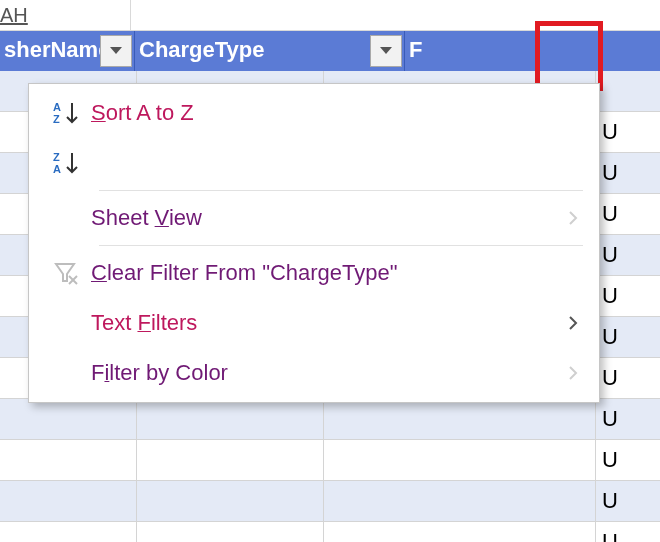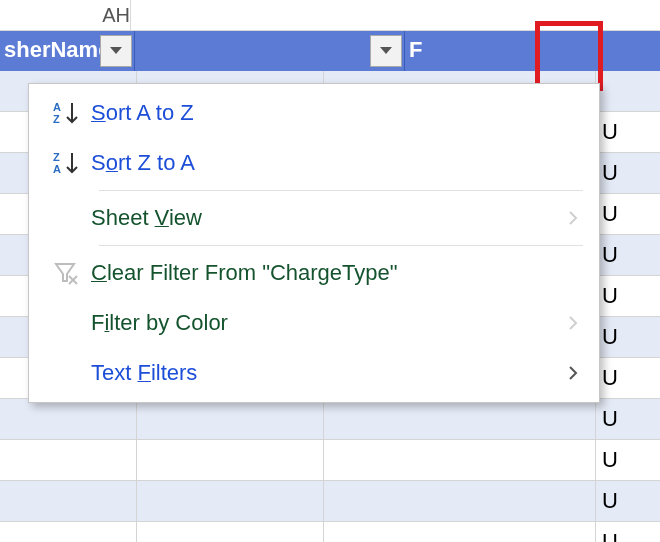--- a/index.html
+++ b/index.html
@@ -27,11 +27,12 @@
   }
   .col-h {
     border-right: 1px solid #d9d9d9;
-    text-align: right;
+    text-align: left;
     font-size: 20px;
     color: #555;
     line-height: 30px;
     flex: 0 0 auto;
+    text-decoration: underline;
   }
   .w0 { width: 130px; }
   .w1 { width: 180px; }

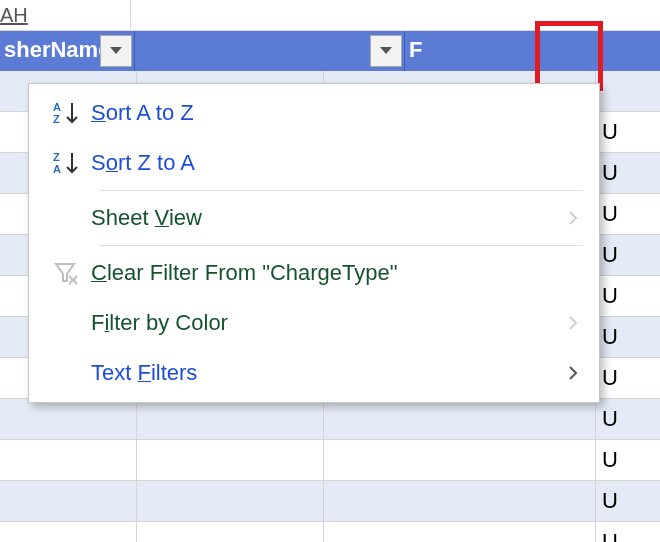--- a/index.html
+++ b/index.html
@@ -162,6 +162,7 @@
       </div>
     </div>
     <div class="hcell w2">
+      <span class="label">ChargeType</span>
       <div class="dbtn">
         <svg width="12" height="8">
             <polygon points="0,0 12,0 6,7" fill="#555"></polygon>

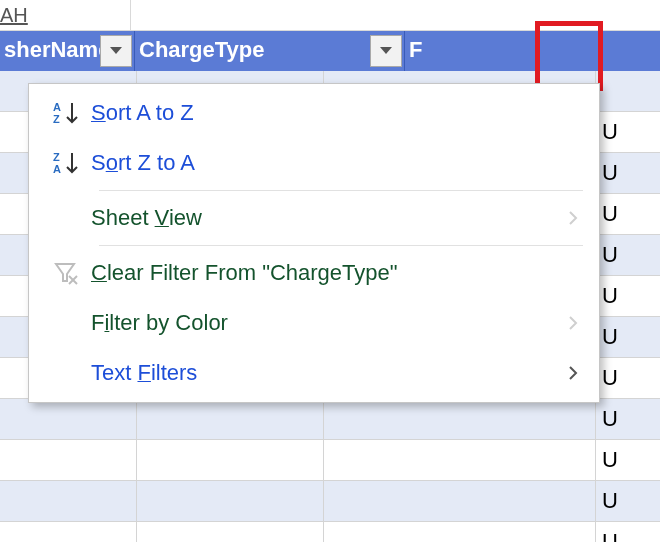--- a/index.html
+++ b/index.html
@@ -114,7 +114,7 @@
   .mlabel {
     flex:1 1 auto;
     font-size:22px;
-    color:#1d4ed8;
+    color:#be185d;
   }
   .mlabel.disabled { color:#14532d; }
   .mlabel u { text-decoration: underline; text-decoration-thickness:1px;}

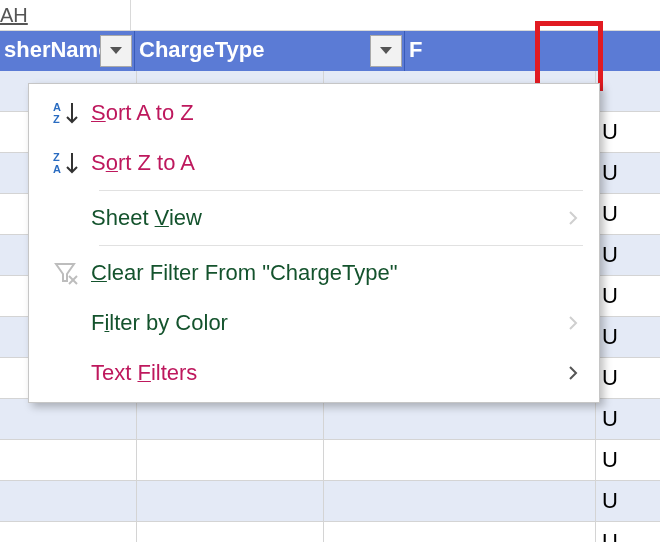--- a/index.html
+++ b/index.html
@@ -271,7 +271,6 @@
         <polyline points="14,17 19,22 24,17" fill="none" stroke="#333" stroke-width="2"></polyline>
       </svg>
     </span>
-    <span class="mlabel">S<u>o</u>rt Z to A</span>
   </div>
   <div class="sep"></div>
   <div class="mitem">

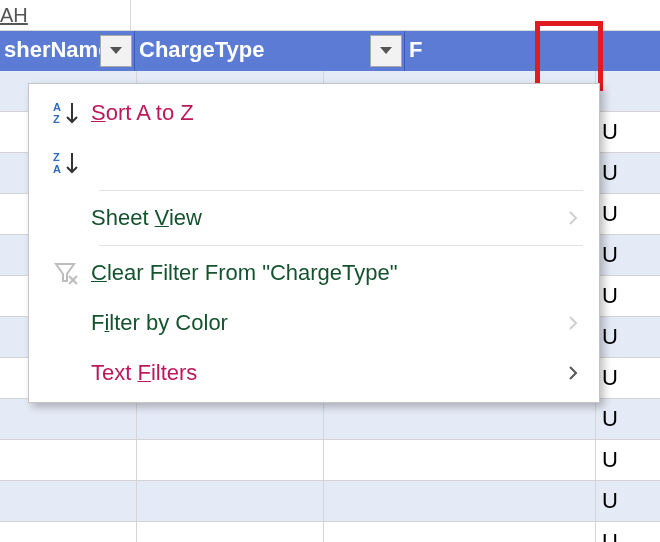--- a/index.html
+++ b/index.html
@@ -116,7 +116,7 @@
     font-size:22px;
     color:#be185d;
   }
-  .mlabel.disabled { color:#14532d; }
+  .mlabel.disabled { color:#701a75; }
   .mlabel u { text-decoration: underline; text-decoration-thickness:1px;}
   .marrow {
     width: 20px;

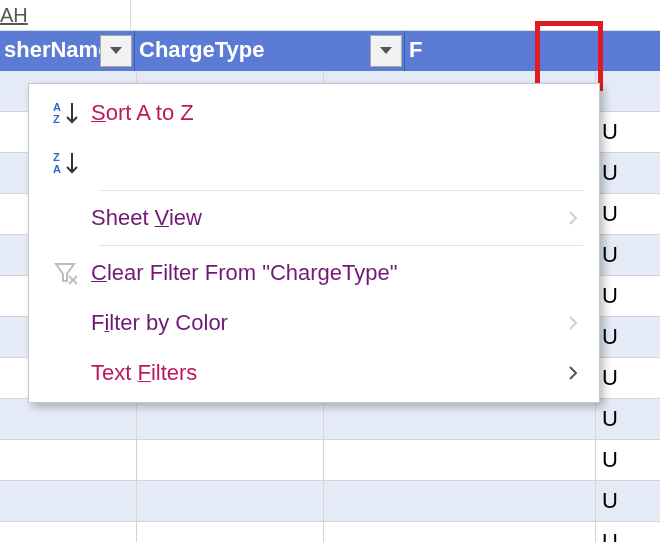--- a/index.html
+++ b/index.html
@@ -295,6 +295,15 @@
   </div>
   <div class="mitem">
     <span class="micon"></span>
+    <span class="mlabel">Text <u>F</u>ilters</span>
+    <span class="marrow">
+      <svg width="10" height="16">
+          <polyline points="2,2 8,8 2,14" fill="none" stroke="#555" stroke-width="2"></polyline>
+        </svg>
+    </span>
+  </div>
+  <div class="mitem">
+    <span class="micon"></span>
     <span class="mlabel disabled">F<u>i</u>lter by Color</span>
     <span class="marrow disabled">
       <svg width="10" height="16">
@@ -302,15 +311,6 @@
         </svg>
     </span>
   </div>
-  <div class="mitem">
-    <span class="micon"></span>
-    <span class="mlabel">Text <u>F</u>ilters</span>
-    <span class="marrow">
-      <svg width="10" height="16">
-          <polyline points="2,2 8,8 2,14" fill="none" stroke="#555" stroke-width="2"></polyline>
-        </svg>
-    </span>
-  </div>
 </div>
 
 </body></html>

